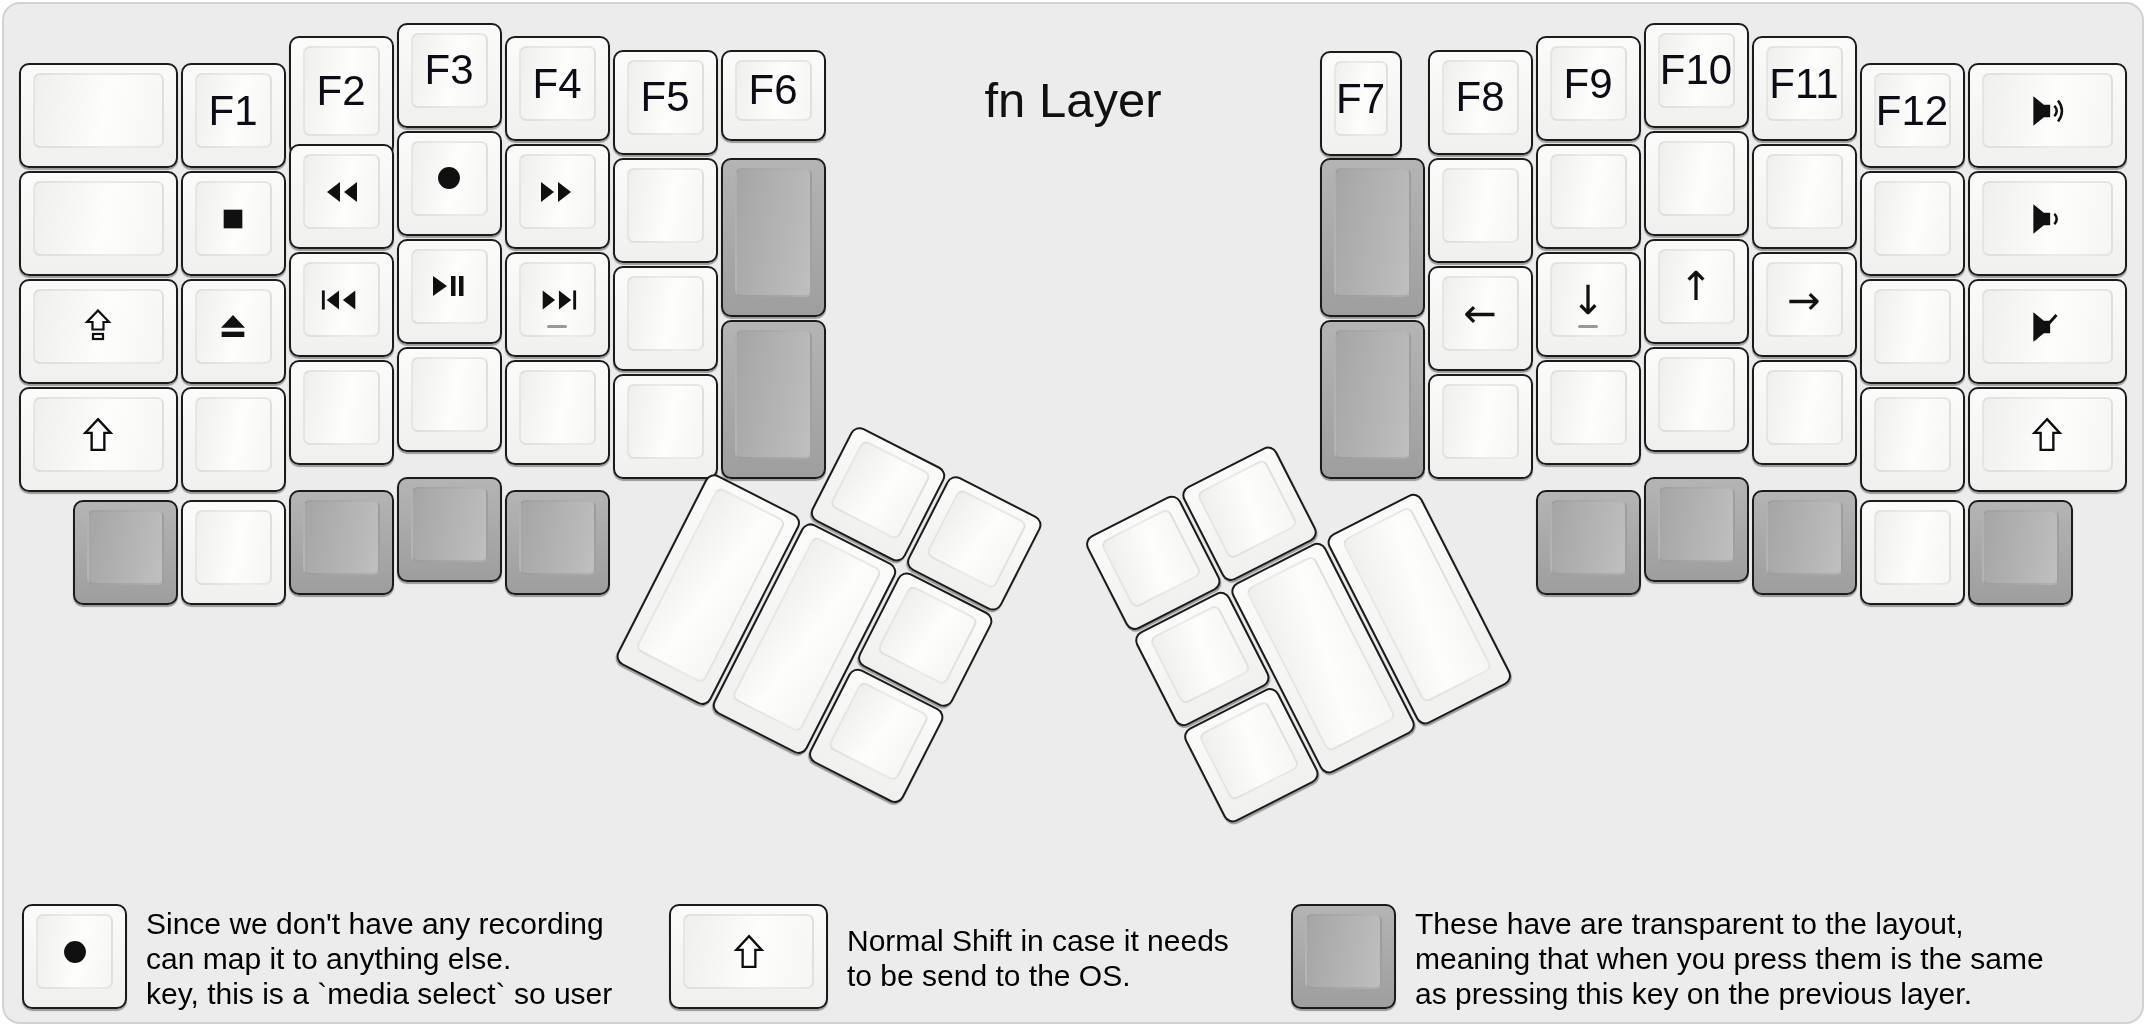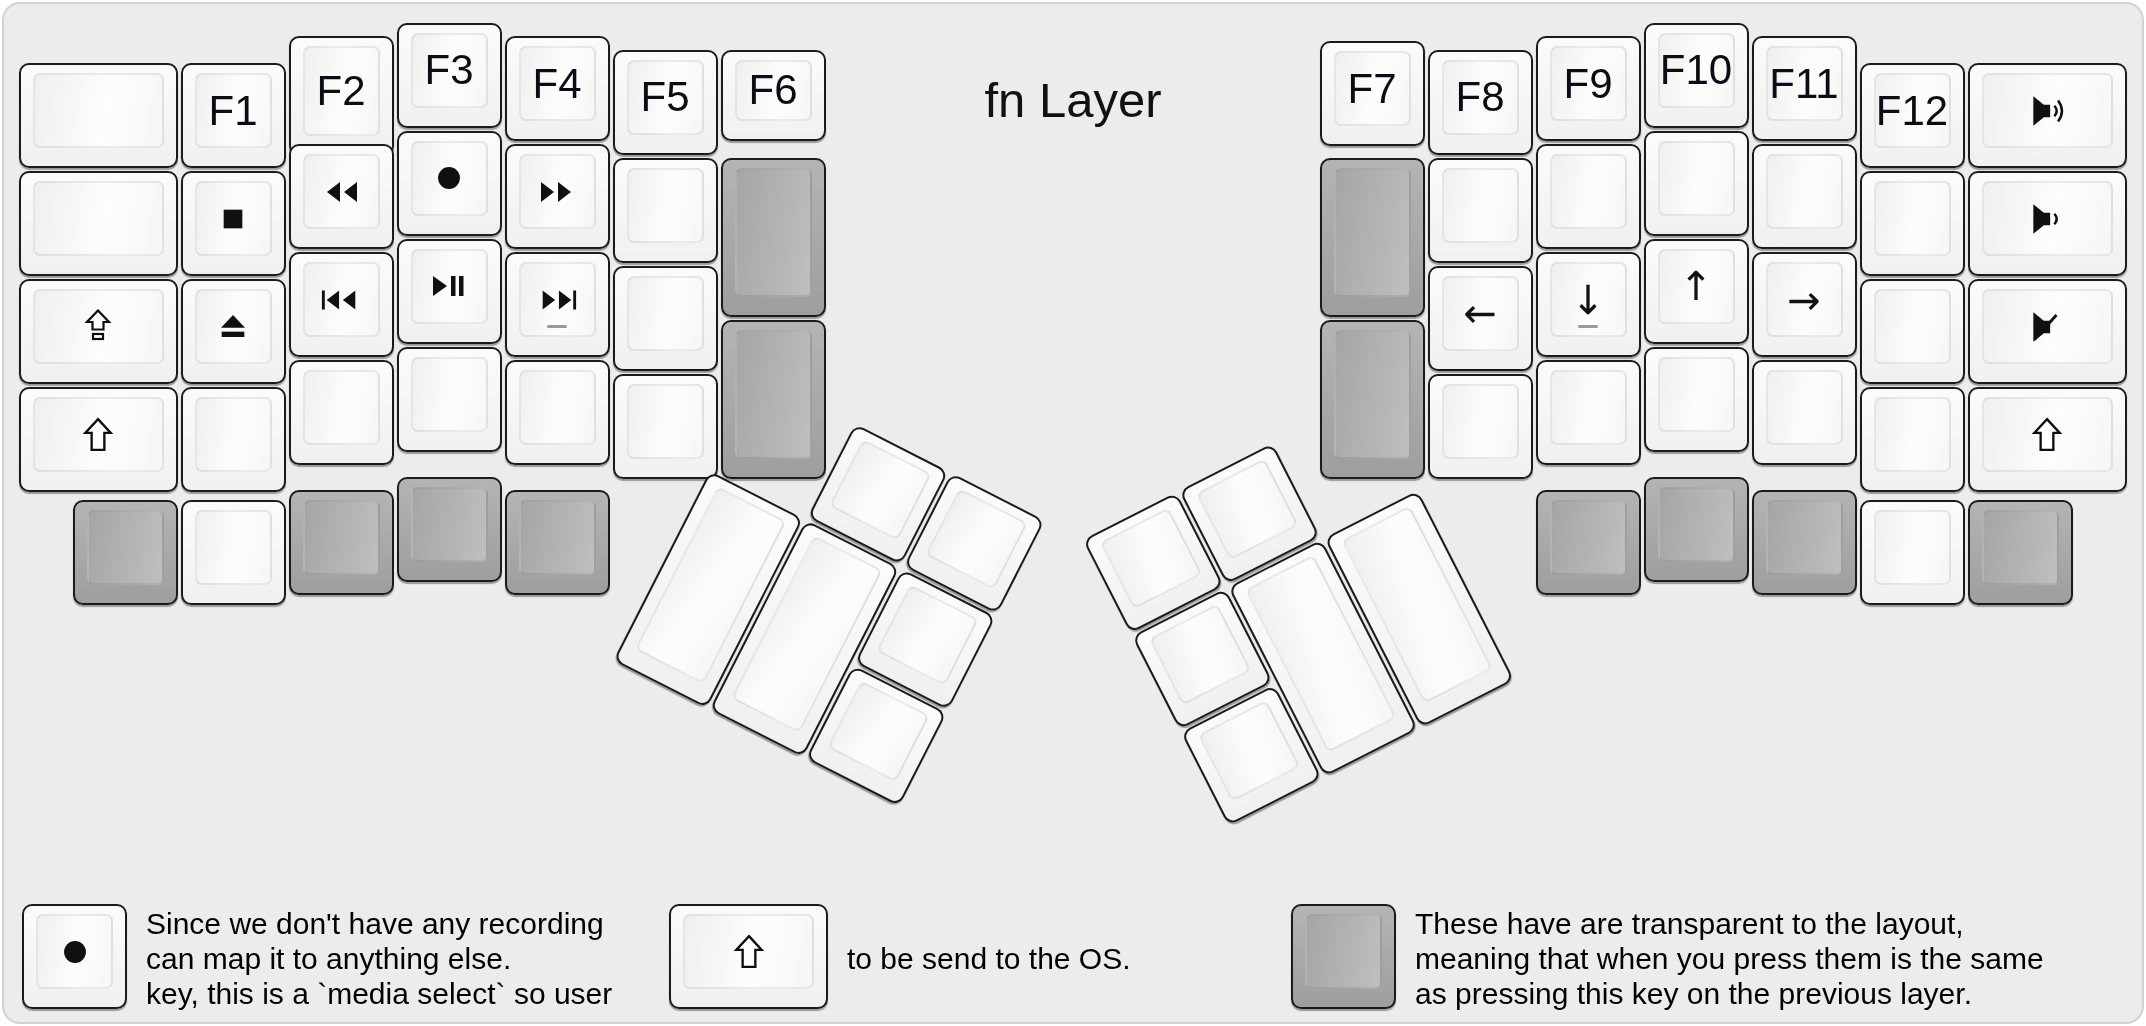--- a/index.html
+++ b/index.html
@@ -245,7 +245,7 @@
         </div>
       </div>
     <div id="right-half">
-        <div class="key" style="width: 105px; height: 105px; left: 1319.5px; top: 41px;">
+        <div class="key" style="width: 82px; height: 105px; left: 1319.5px; top: 51px;">
           <div class="cap">
             <span class="klabel">F7</span>
           </div>

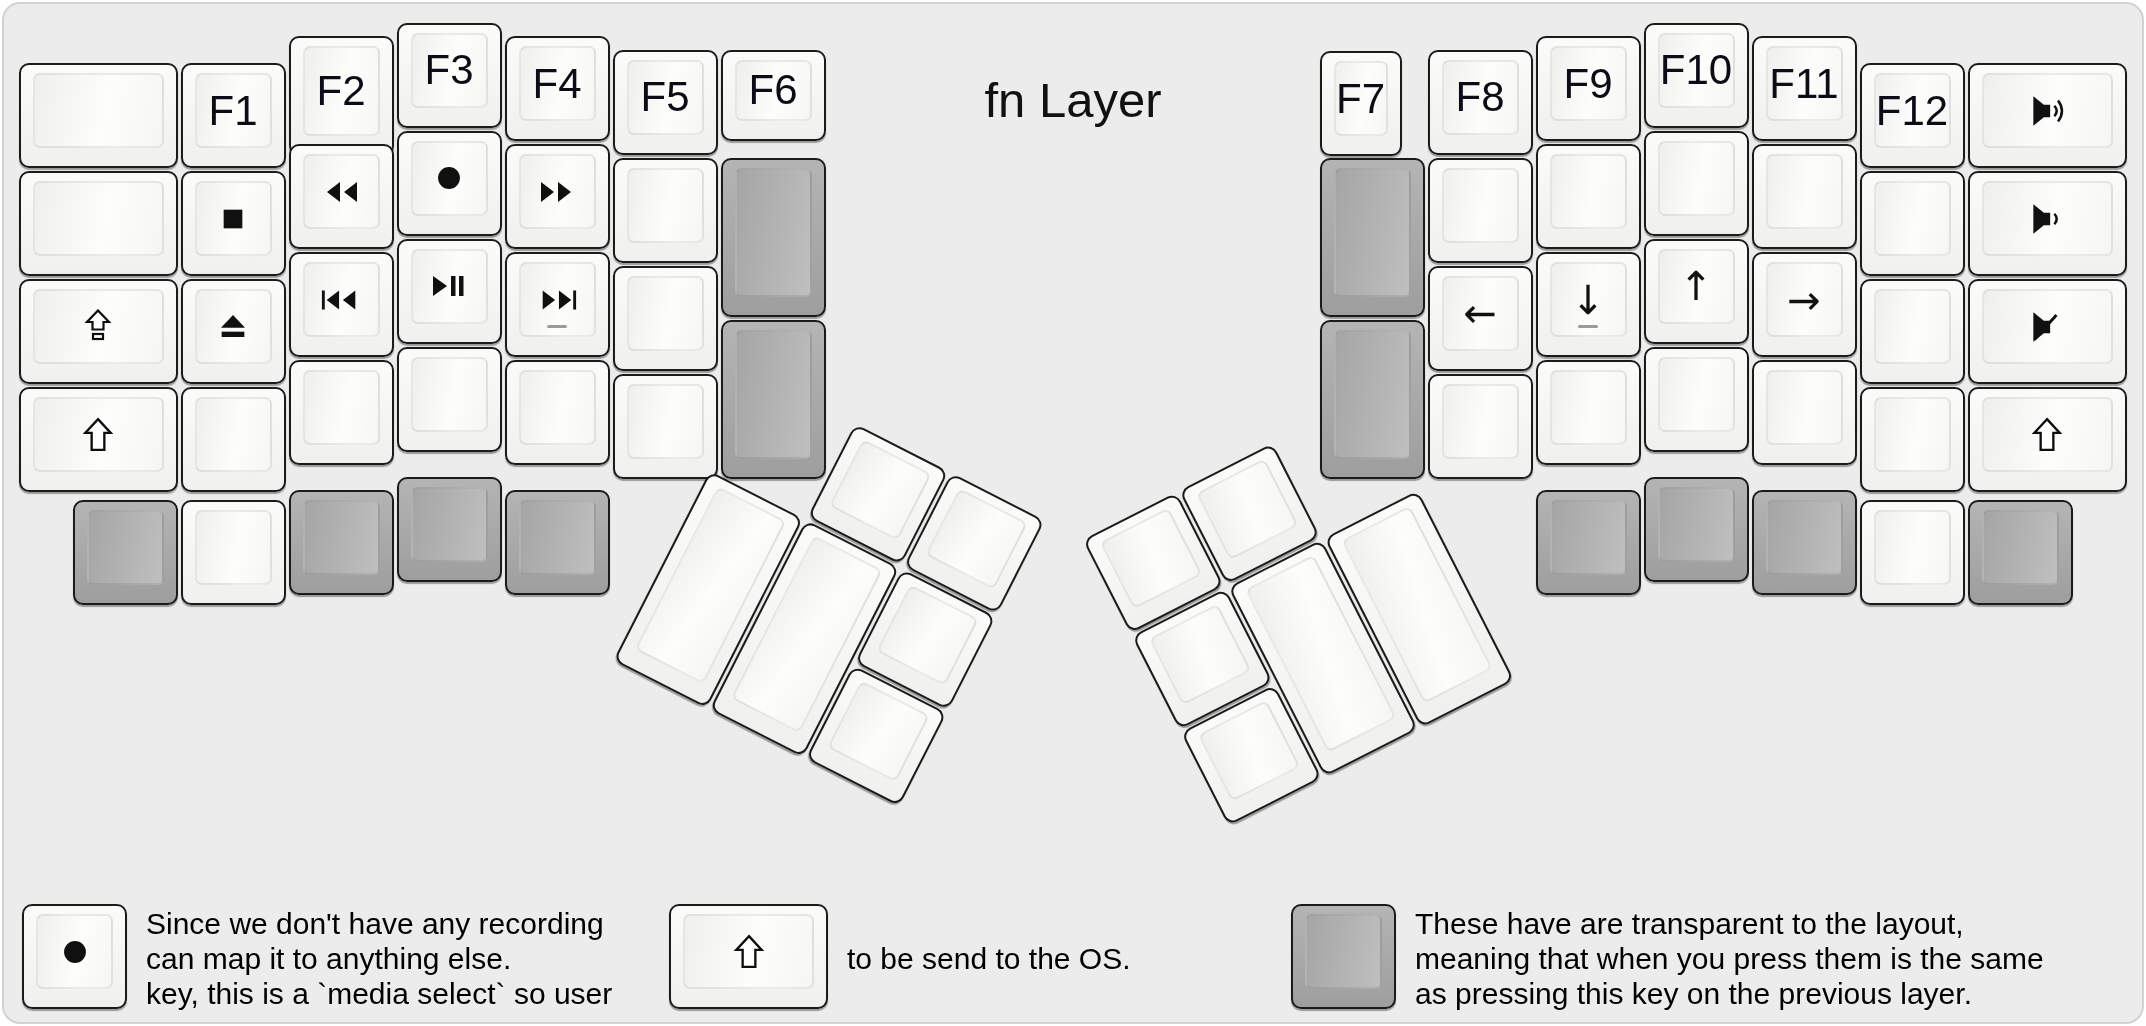--- a/index.html
+++ b/index.html
@@ -444,6 +444,7 @@
         </div>
       </div>
     <div class="legend-text">
+      <div>Normal Shift in case it needs</div>
       <div>to be send to the OS.</div>
       <div></div>
     </div>

